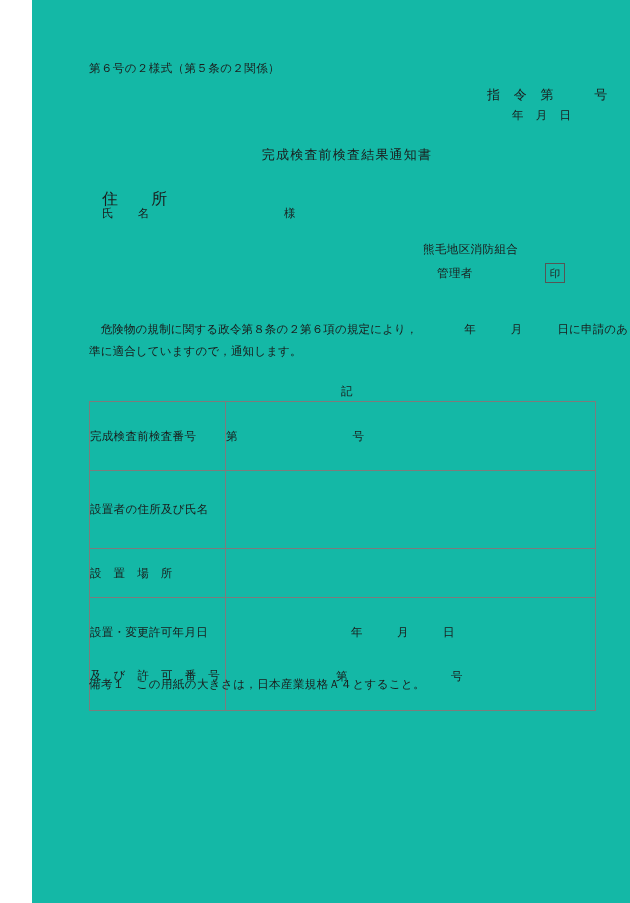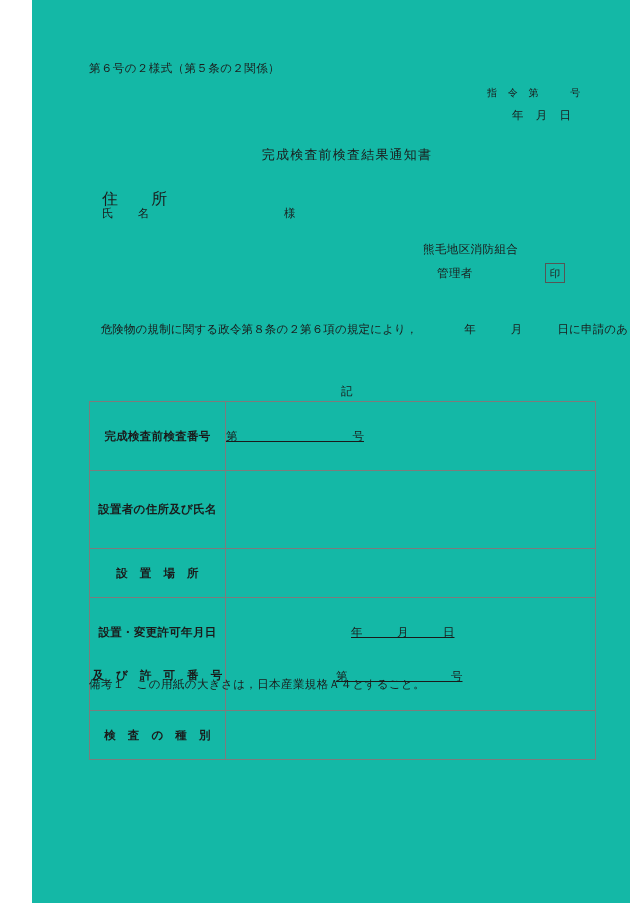--- a/index.html
+++ b/index.html
@@ -37,7 +37,7 @@
   .order-line {
     left: 455px;
     top: 85px;
-    font-size: 10px;
+    font-size: 13px;
   }
   .date-line {
     left: 480px;

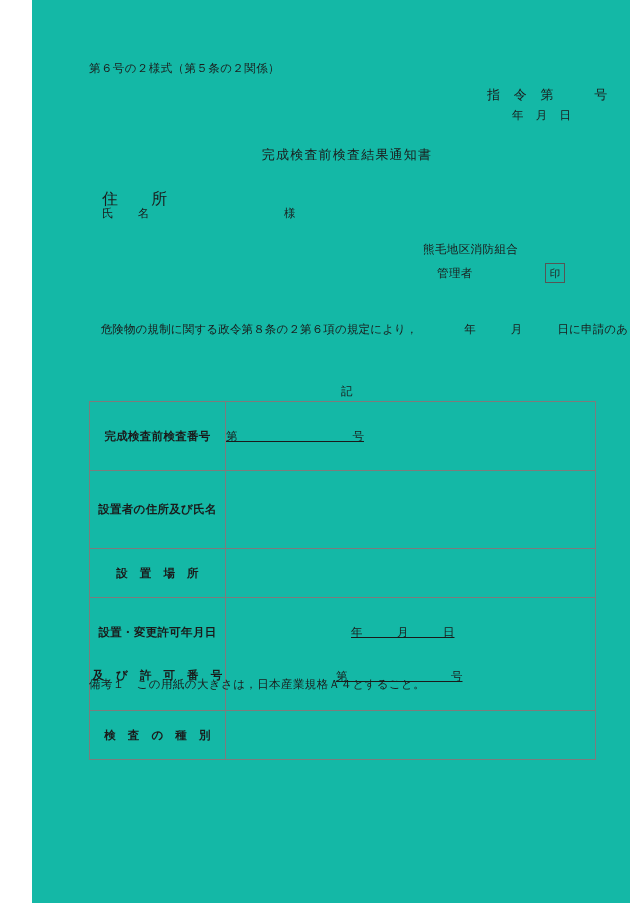--- a/index.html
+++ b/index.html
@@ -176,6 +176,7 @@
 
   <div class="abs body-wrap">
     <div class="body-line">　危険物の規制に関する政令第８条の２第６項の規定により，　　　　年　　　月　　　日に申請のあ</div>
+    <div class="body-line">準に適合していますので，通知します。</div>
   </div>
 
   <div class="abs t ki">記</div>

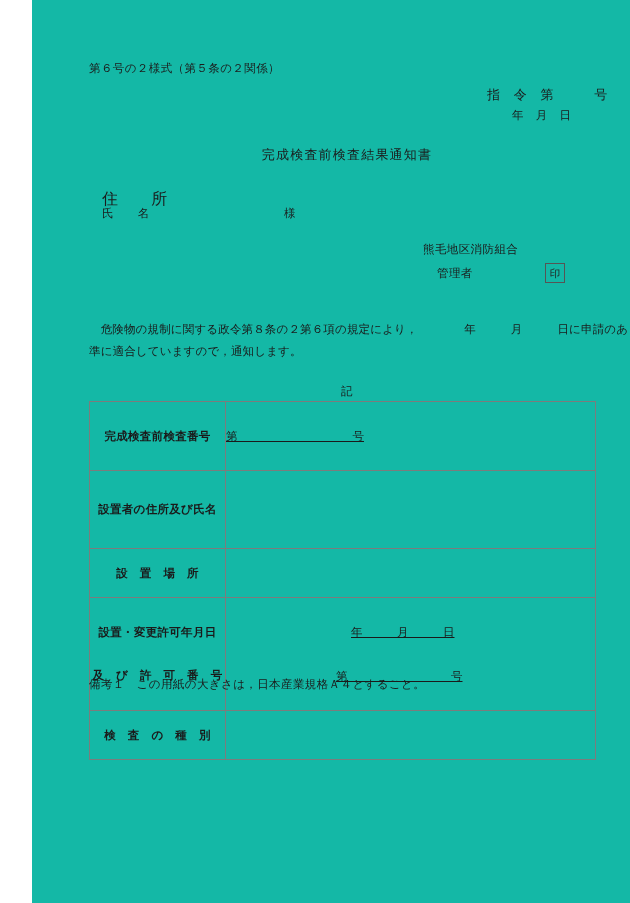--- a/index.html
+++ b/index.html
@@ -126,10 +126,9 @@
   }
   .cell-label {
     width: 135px;
-    text-align: center;
+    text-align: left;
     white-space: pre;
     letter-spacing: 0.3px;
-    font-weight: bold;
   }
   .cell-label .lbl-line { display: block; line-height: 19px; }
   .cell-value {

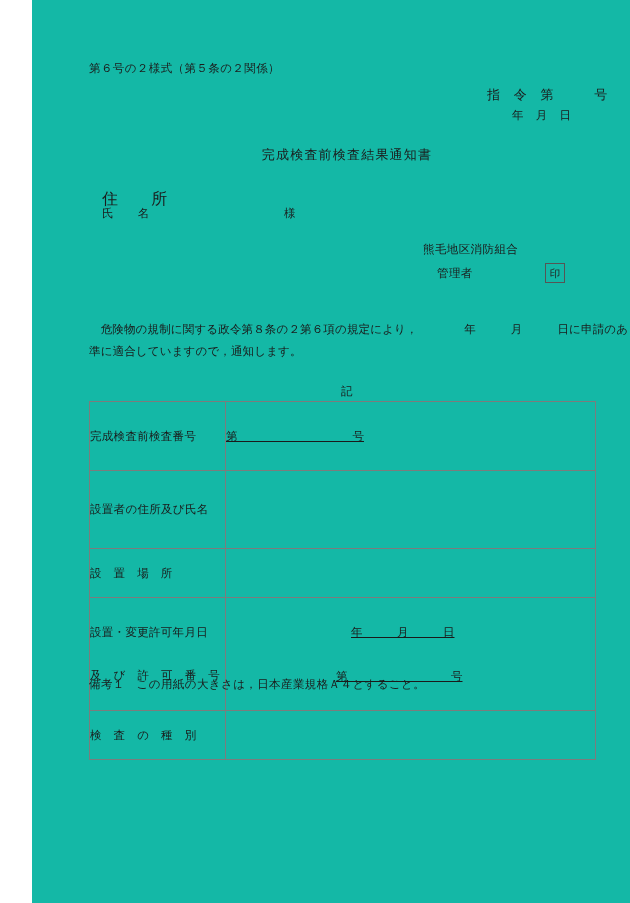--- a/index.html
+++ b/index.html
@@ -136,7 +136,7 @@
     white-space: pre;
     position: relative;
   }
-  .val-line { display: block; line-height: 20px; white-space: pre; text-decoration: underline; }
+  .val-line { display: block; line-height: 20px; white-space: pre; }
 
   .r1 { height: 40px; }
   .r2 { height: 78px; }

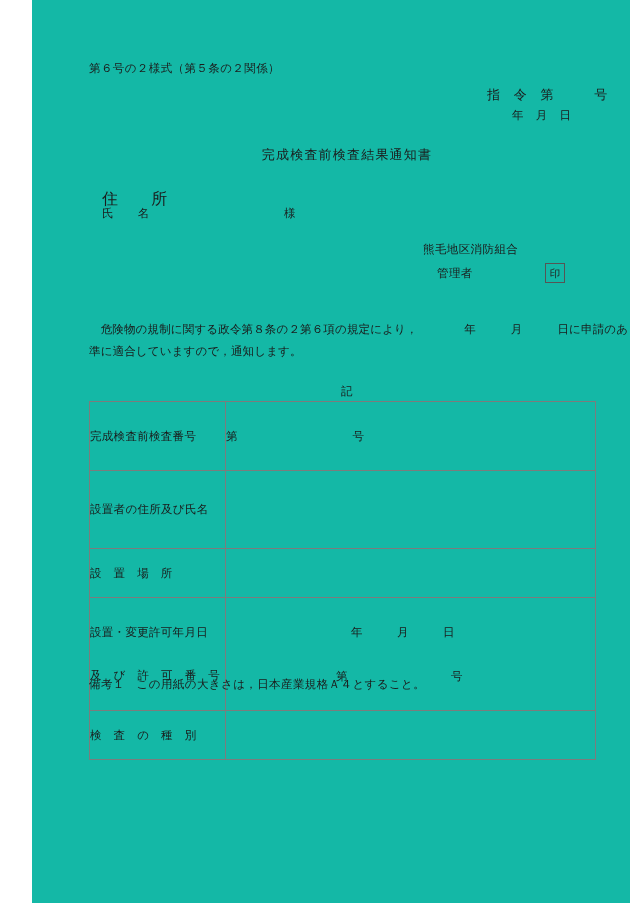--- a/index.html
+++ b/index.html
@@ -214,12 +214,6 @@
         </td>
       </tr>
 
-      <tr class="r5">
-        <td class="cell-label">検　査　の　種　別</td>
-        <td class="cell-value">
-          <span class="val-line"></span>
-        </td>
-      </tr>
     </tbody>
   </table>
 

